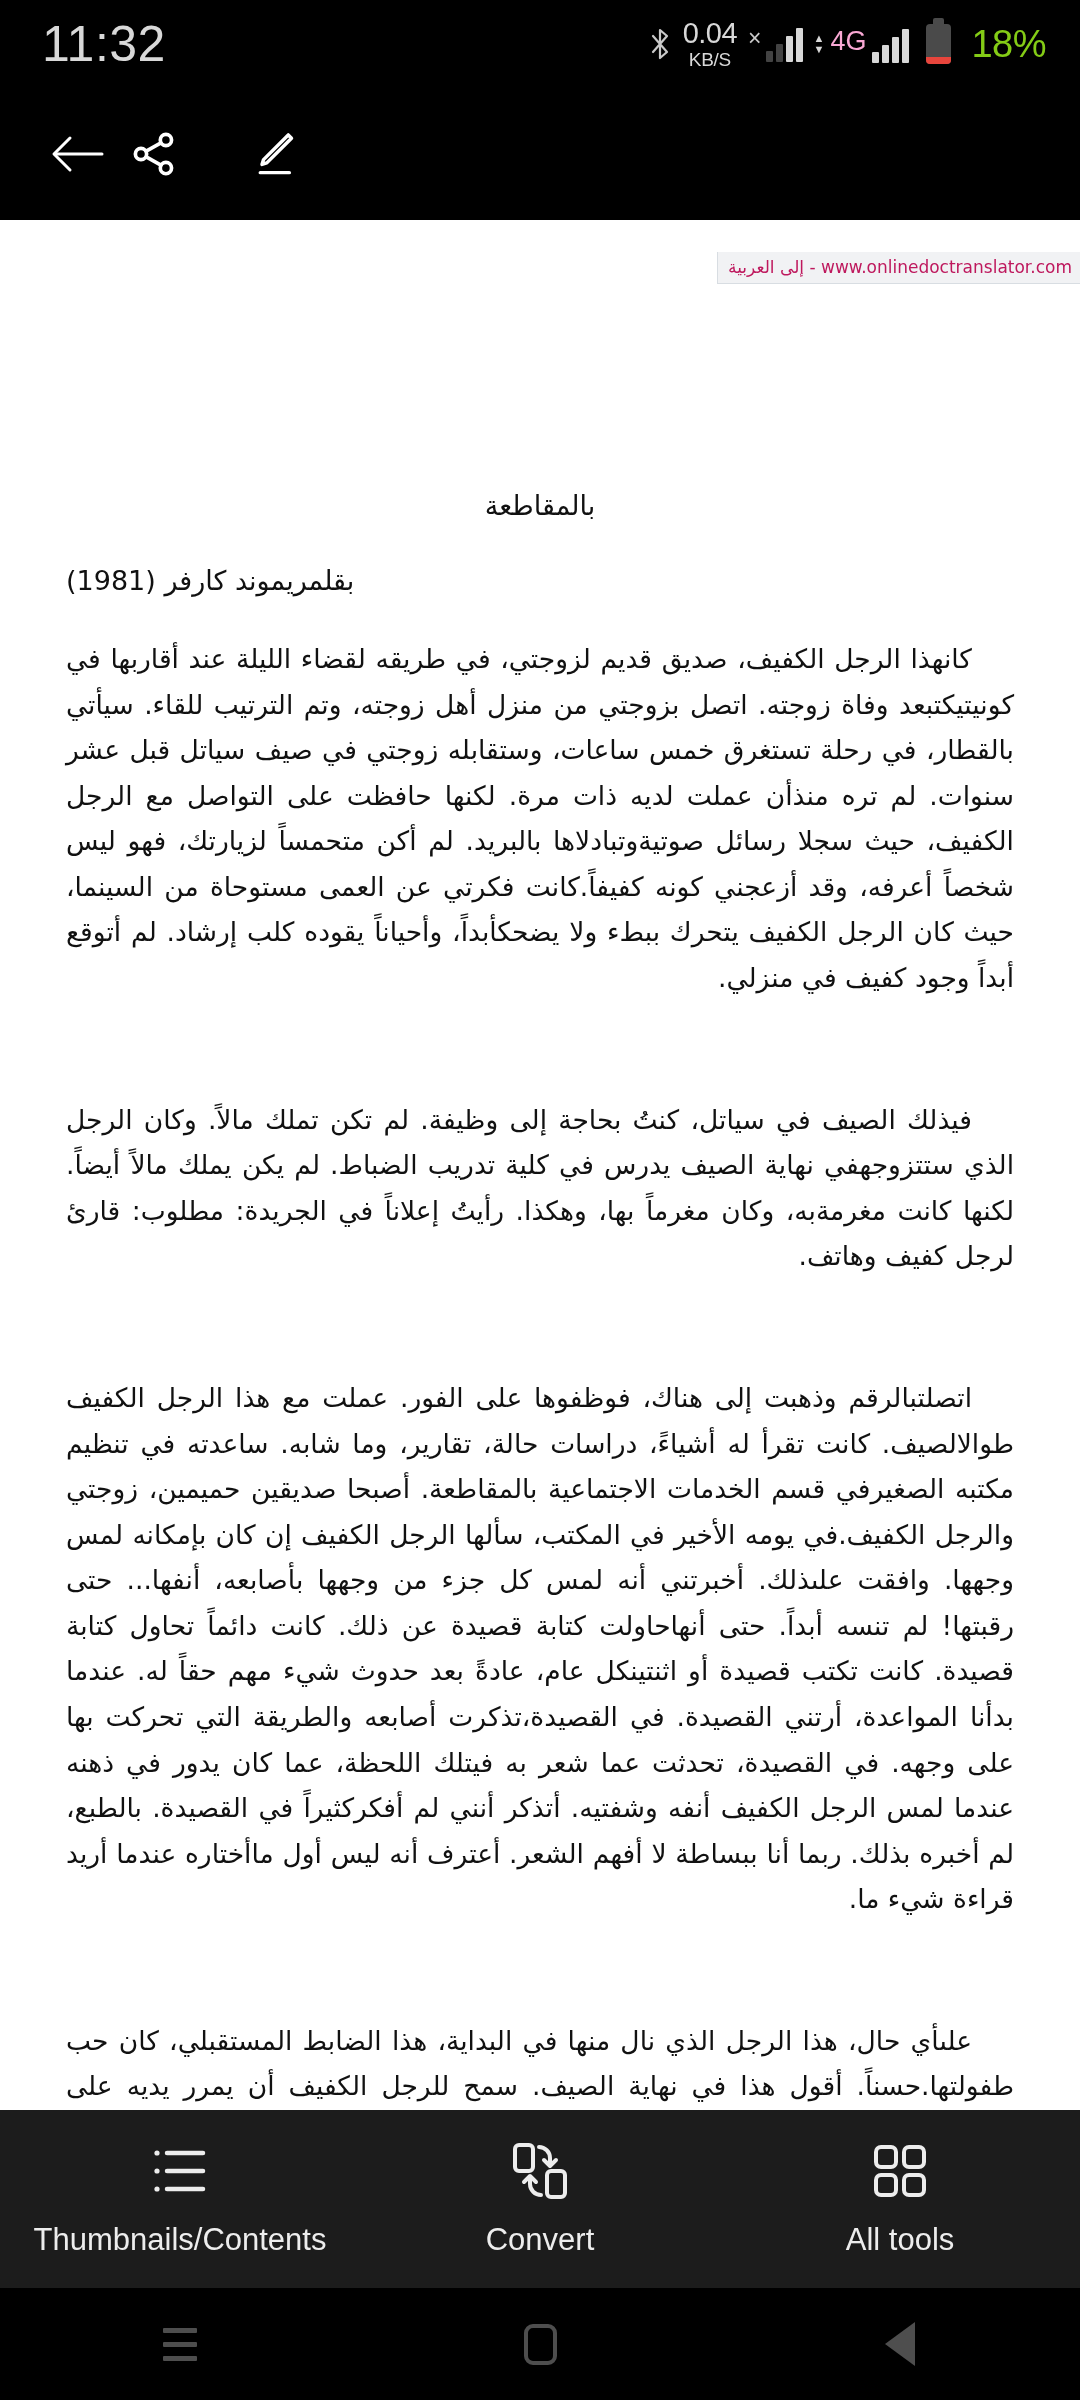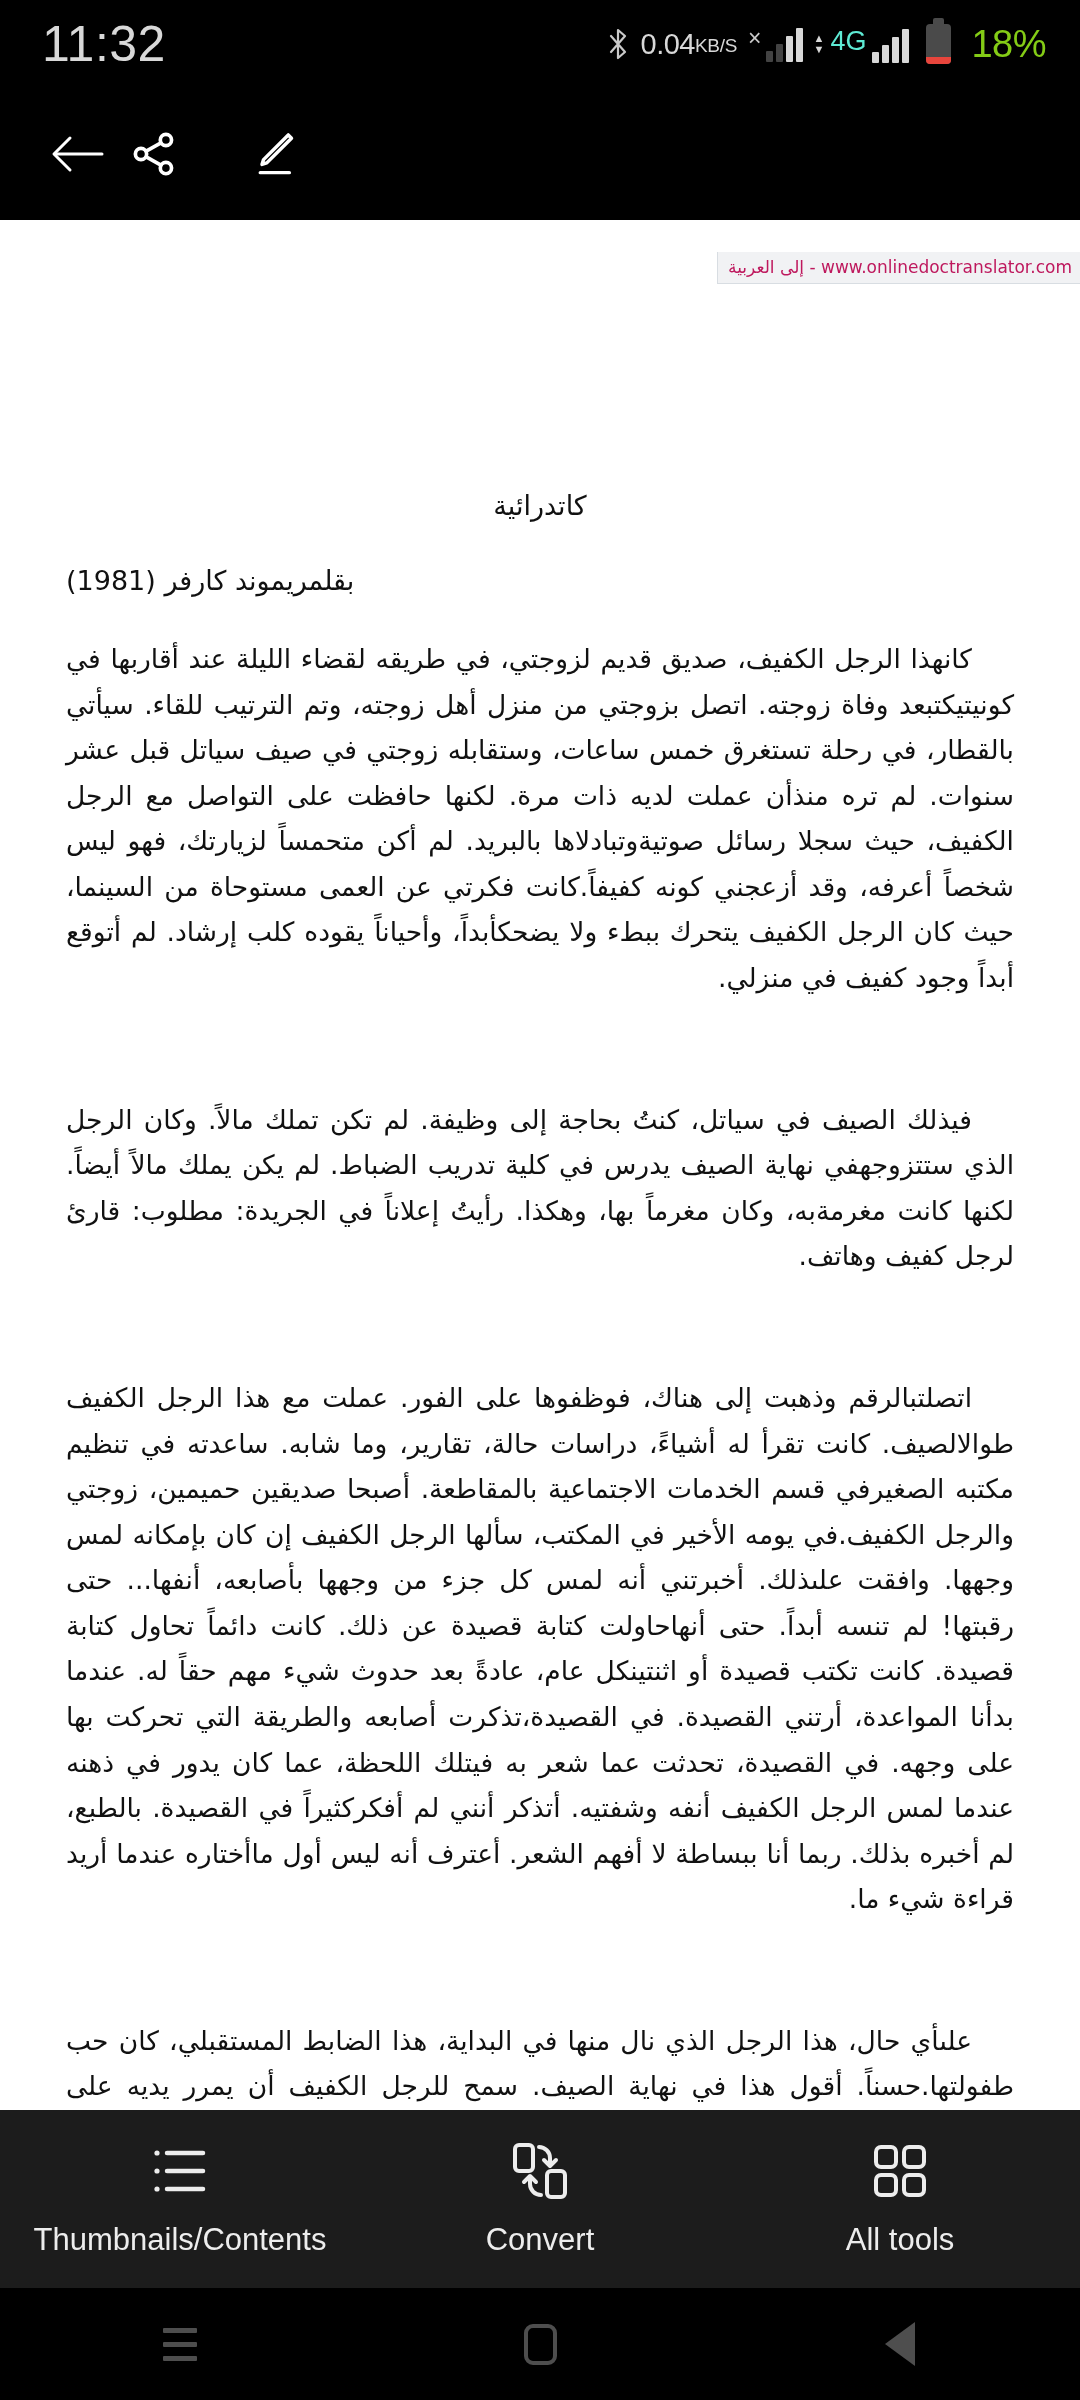--- a/index.html
+++ b/index.html
@@ -40,7 +40,7 @@
   .bt-icon { width: 24px; height: 34px; display: block; }
   .netspeed {
     display: flex;
-    flex-direction: row;
+    flex-direction: column;
     align-items: center;
     line-height: 1;
     color: #d8d8d8;

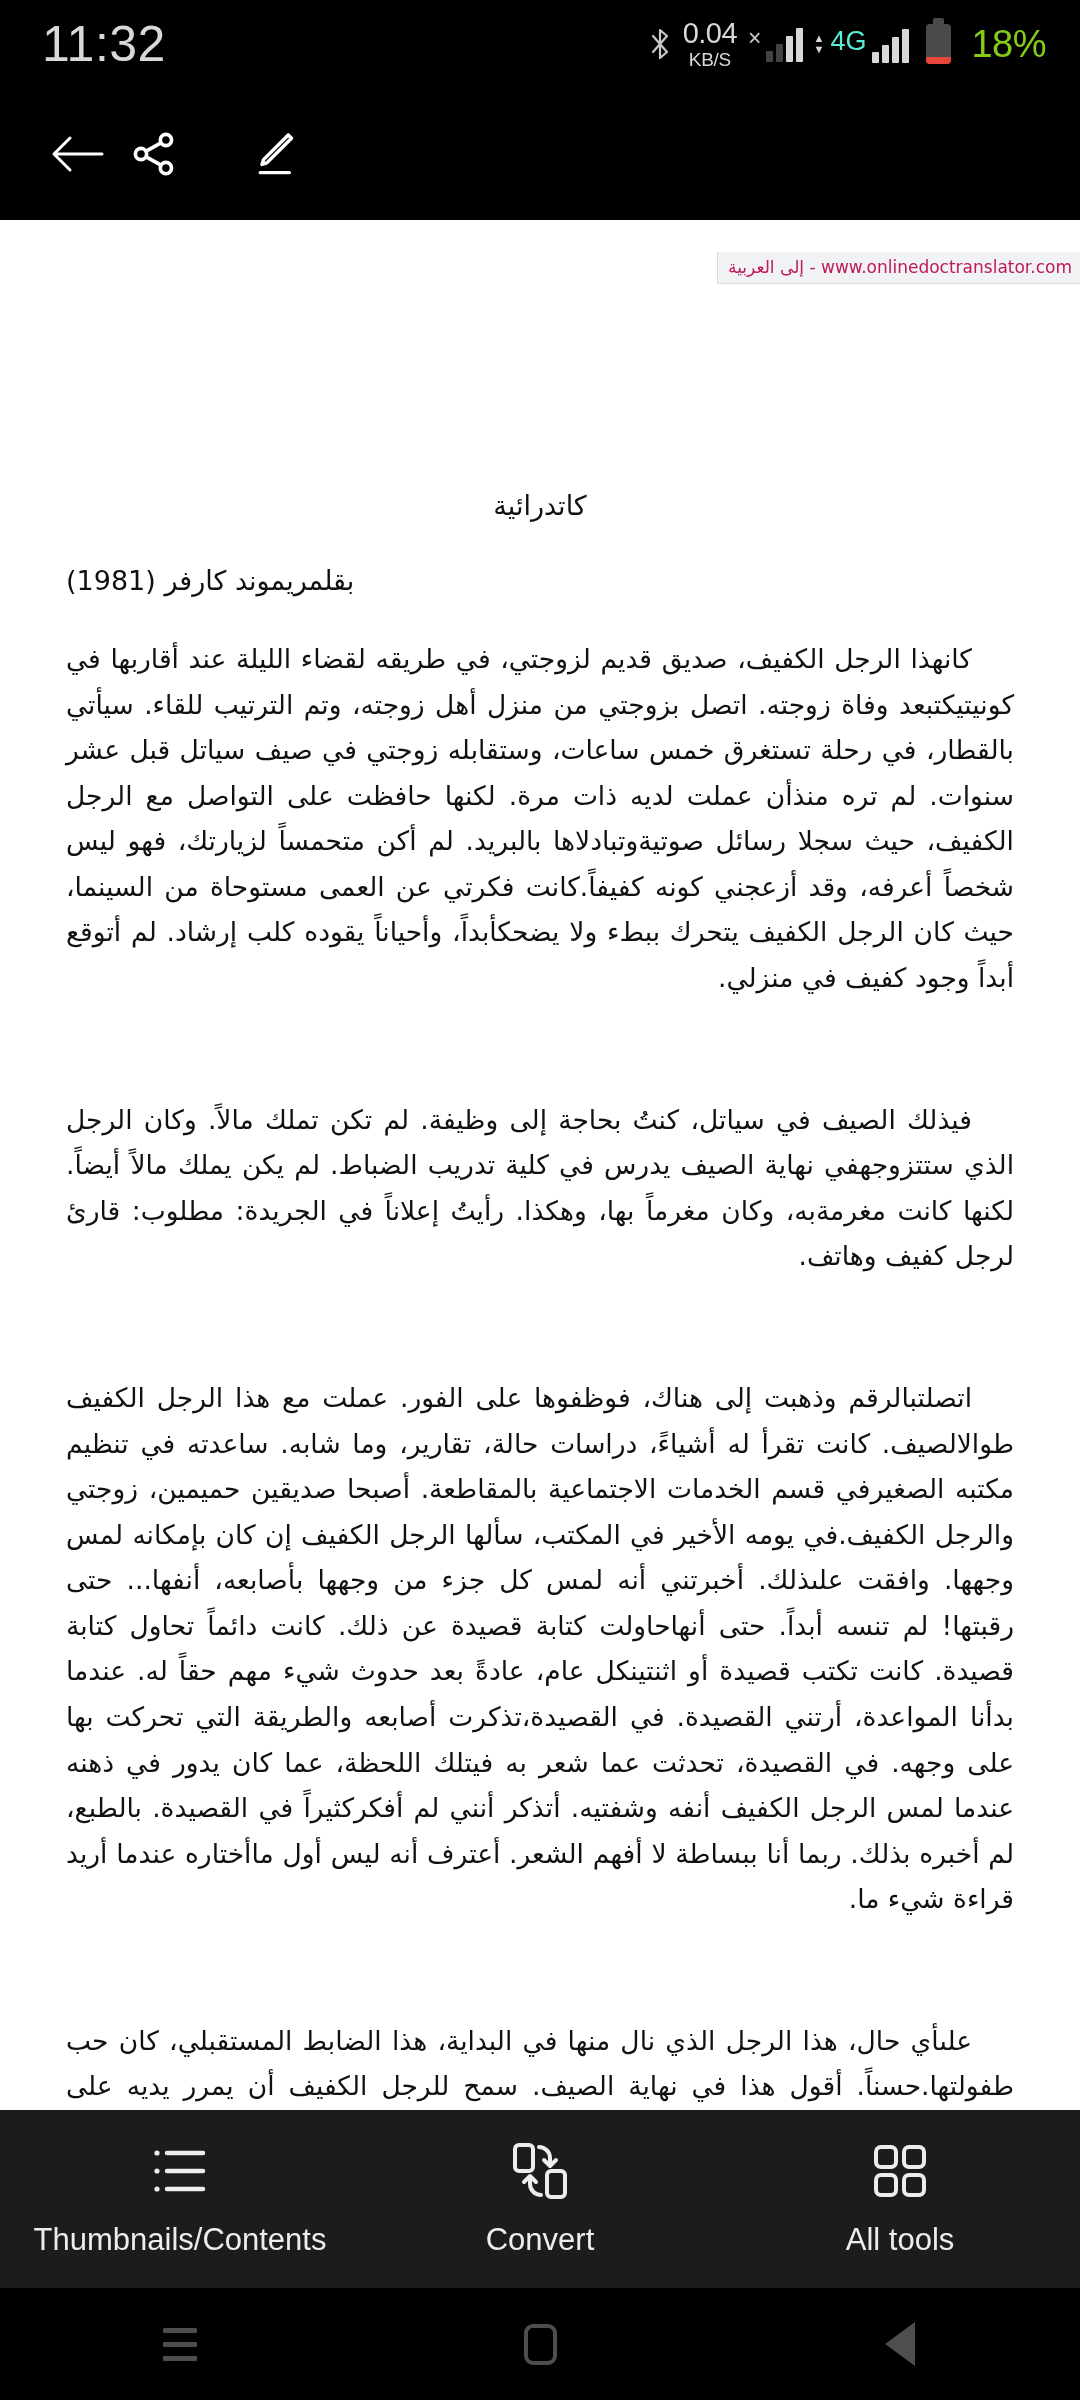--- a/index.html
+++ b/index.html
@@ -55,7 +55,7 @@
   .b1 { height: 11px; } .b2 { height: 18px; } .b3 { height: 26px; } .b4 { height: 34px; }
   .arrows { display:flex; flex-direction: column; gap:3px; margin-bottom: 10px;}
   .arrows span { font-size: 11px; line-height: 8px; color: #d8d8d8;}
-  .gen { color: #5eead4; font-size: 27px; margin: 0 2px 6px 2px; }
+  .gen { color: #f9a8d4; font-size: 27px; margin: 0 2px 6px 2px; }
   .battery {
     width: 25px; height: 40px; border-radius: 4px;
     background: #4a4a4a; position: relative; margin-left: 6px;

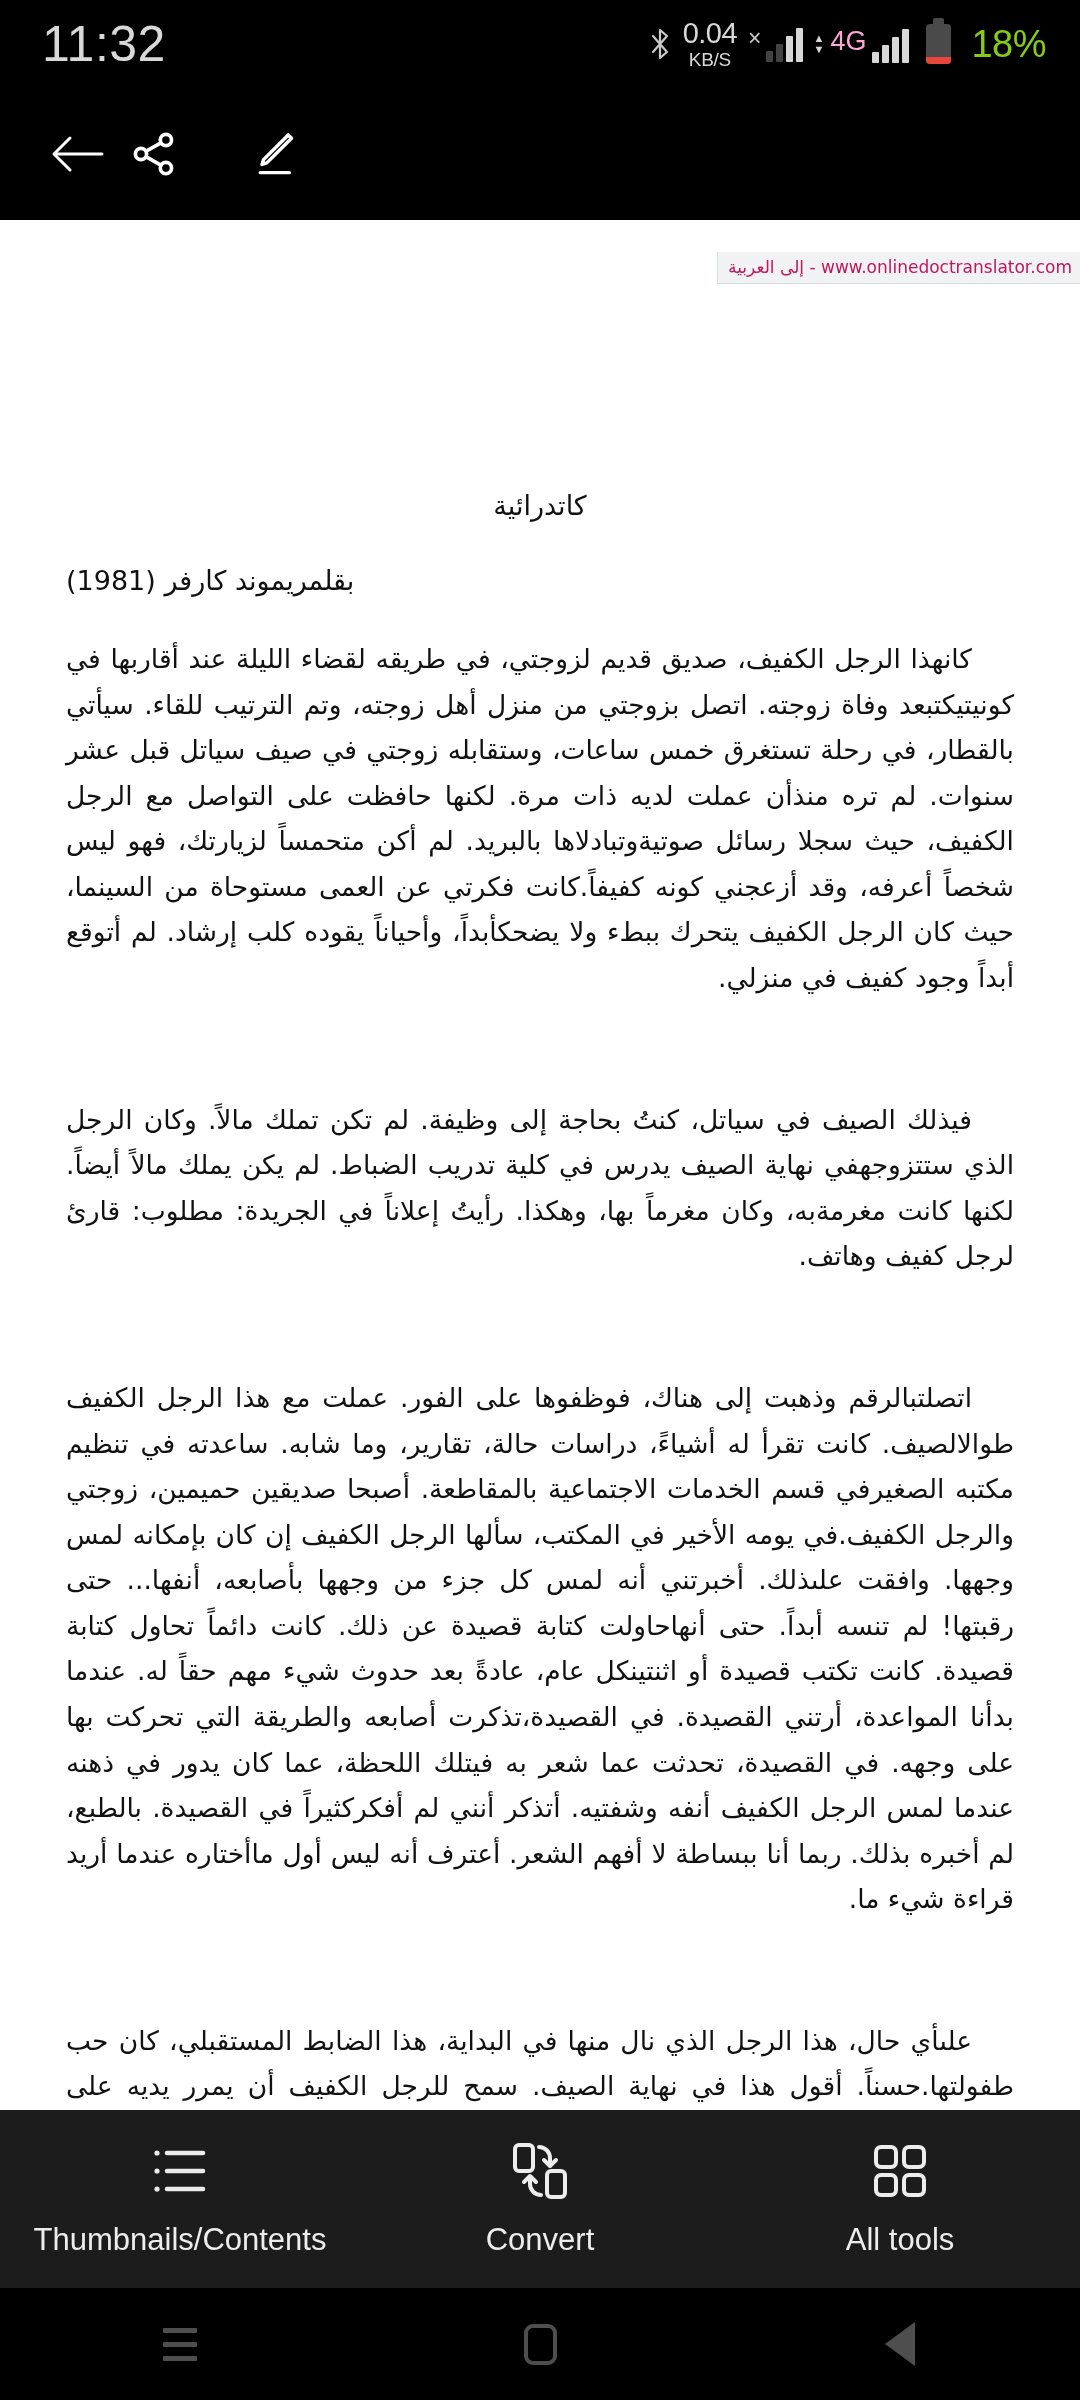--- a/index.html
+++ b/index.html
@@ -290,7 +290,7 @@
   <div class="watermark">www.onlinedoctranslator.com - إلى العربية</div>
 
   <div class="doc-body">
-    <div class="doc-title">كاتدرائية</div>
+    <div class="doc-title">بالمقاطعة</div>
     <div class="doc-byline">بقلمريموند كارفر (1981)</div>
 
     <p class="doc-p p-gap-1">كانهذا الرجل الكفيف، صديق قديم لزوجتي، في طريقه لقضاء الليلة عند أقاربها في كونيتيكتبعد وفاة زوجته. اتصل بزوجتي من منزل أهل زوجته، وتم الترتيب للقاء. سيأتي بالقطار، في رحلة تستغرق خمس ساعات، وستقابله زوجتي في صيف سياتل قبل عشر سنوات. لم تره منذأن عملت لديه ذات مرة. لكنها حافظت على التواصل مع الرجل الكفيف، حيث سجلا رسائل صوتيةوتبادلاها بالبريد. لم أكن متحمساً لزيارتك، فهو ليس شخصاً أعرفه، وقد أزعجني كونه كفيفاً.كانت فكرتي عن العمى مستوحاة من السينما، حيث كان الرجل الكفيف يتحرك ببطء ولا يضحكأبداً، وأحياناً يقوده كلب إرشاد. لم أتوقع أبداً وجود كفيف في منزلي.</p>

